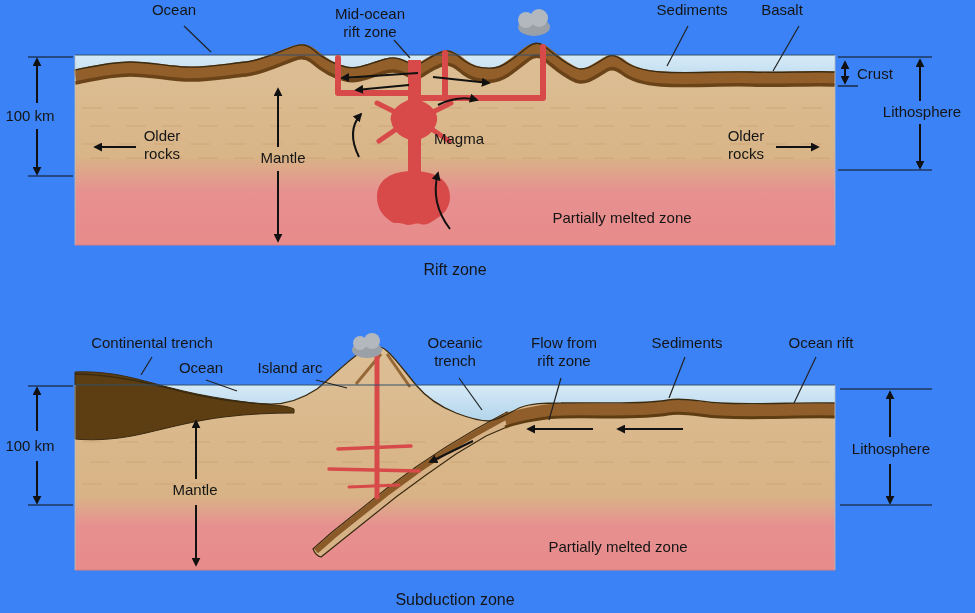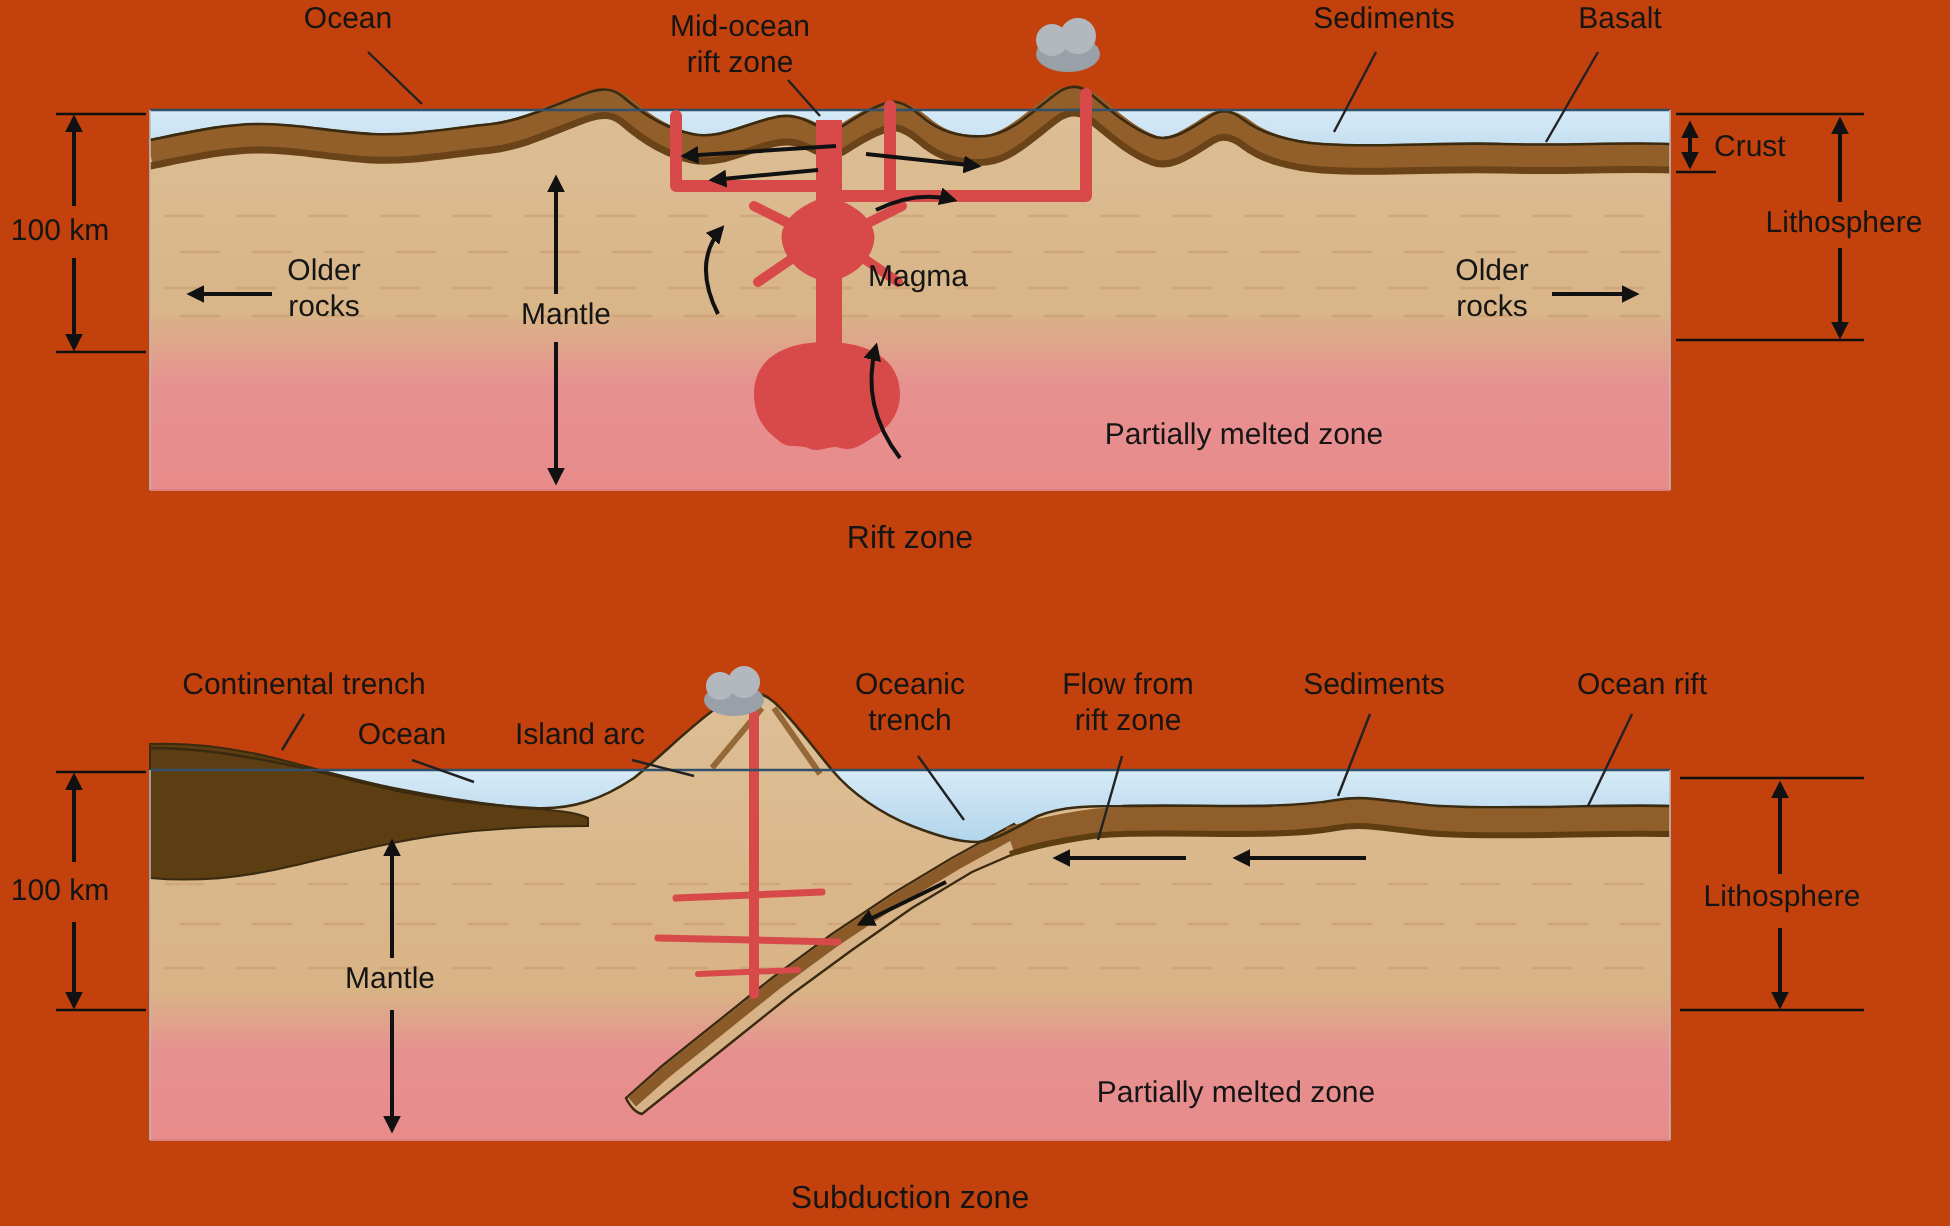--- a/index.html
+++ b/index.html
@@ -3,7 +3,7 @@
 <meta charset="utf-8">
 <style>
   html,body{margin:0;padding:0;background:#fff;}
-  #stage{position:relative;width:975px;height:613px;background:#c2410c;overflow:hidden;
+  #stage{position:relative;width:975px;height:613px;background:#3b82f6;overflow:hidden;
          font-family:"Liberation Sans",sans-serif;}
   #art{position:absolute;left:0;top:0;}
   .lbl{position:absolute;color:#151515;font:15px/1.18 "Liberation Sans",sans-serif;

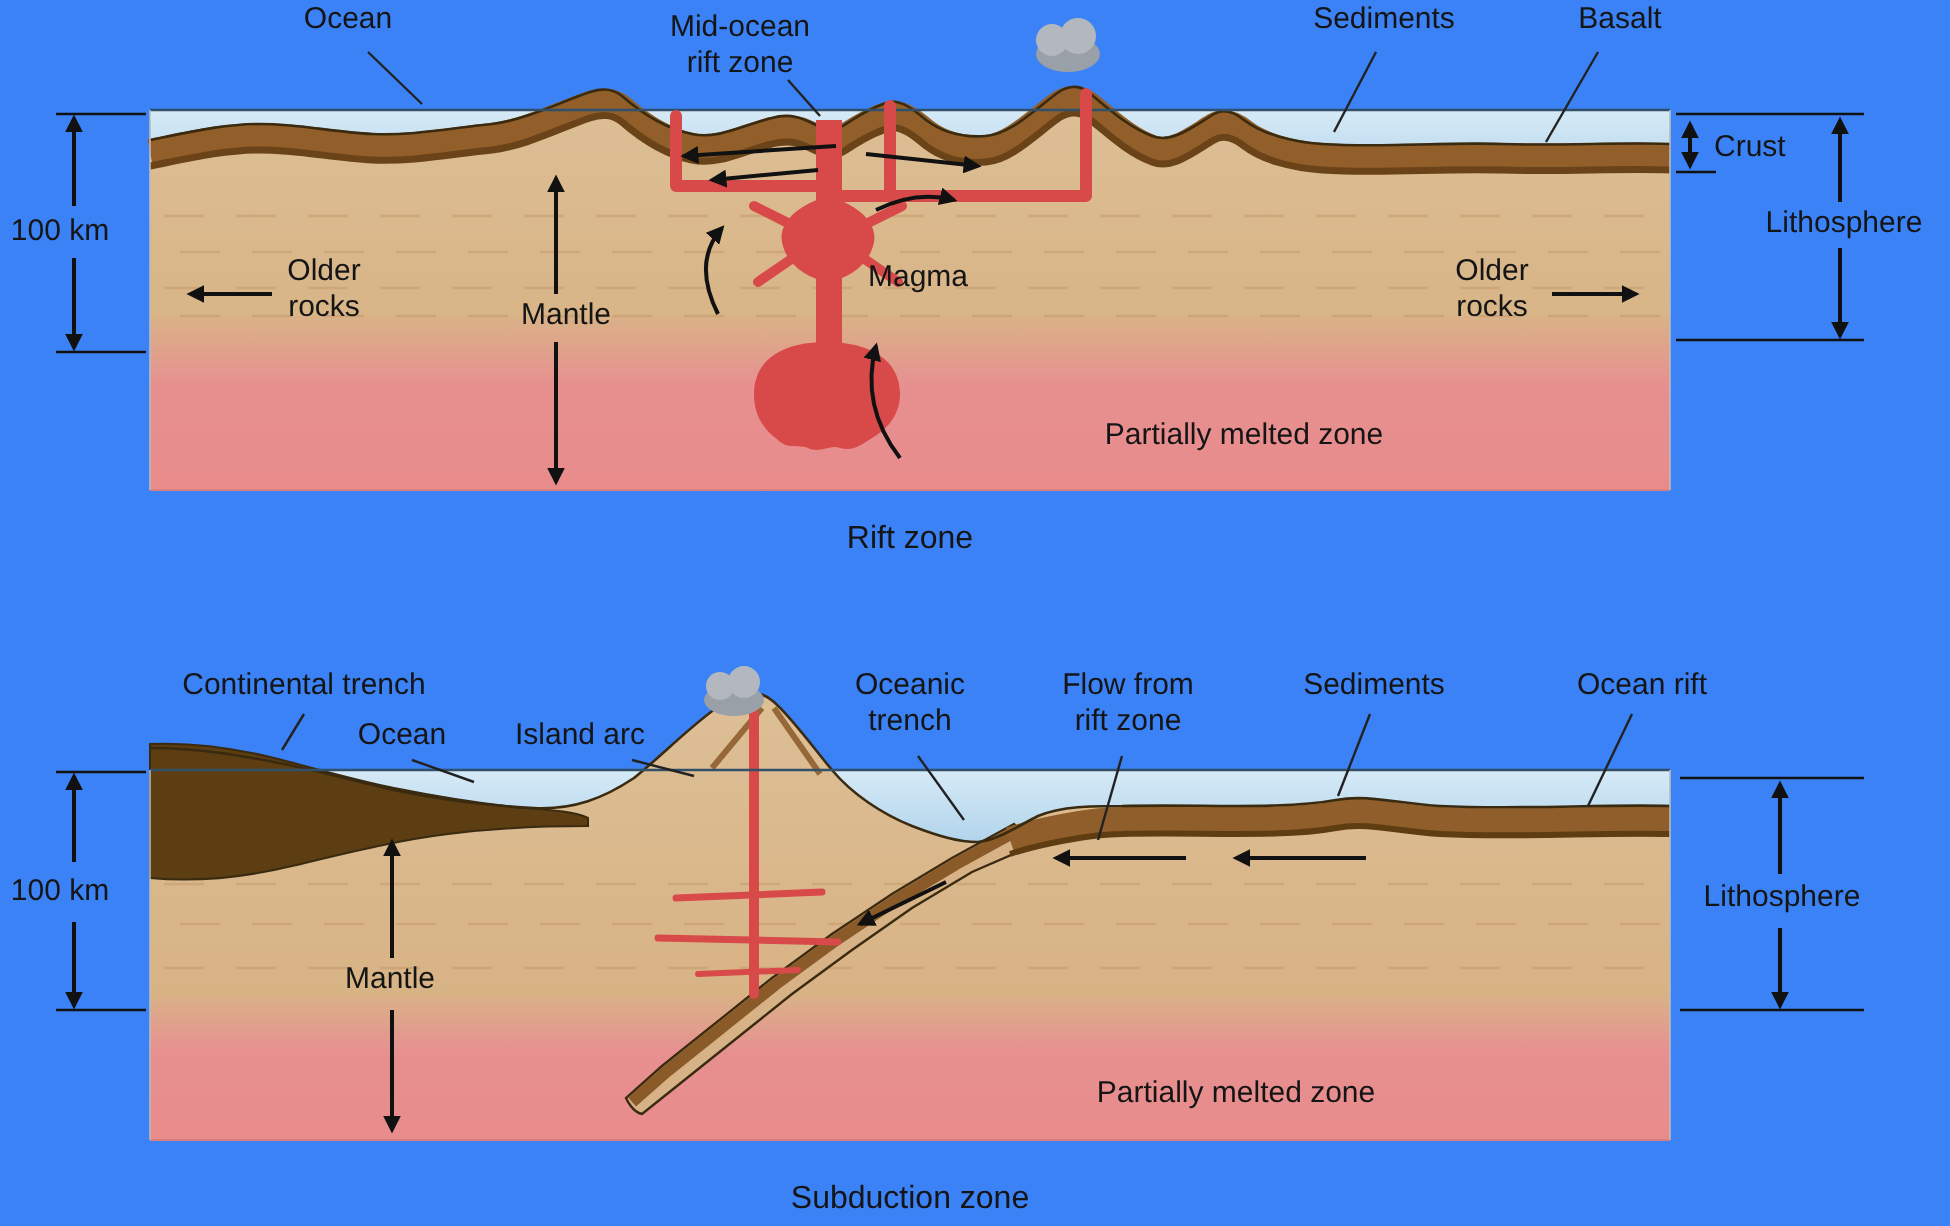--- a/index.html
+++ b/index.html
@@ -179,7 +179,7 @@
 <div class="lbl" style="left:370px;top:5px">Mid-ocean
 rift zone</div>
 <div class="lbl" style="left:692px;top:1px">Sediments</div>
-<div class="lbl" style="left:810px;top:1px">Basalt</div>
+<div class="lbl" style="left:782px;top:1px">Basalt</div>
 <div class="lbl noshift" style="left:0;top:107px;width:60px">100 km</div>
 <div class="lbl" style="left:162px;top:127px">Older
 rocks</div>

